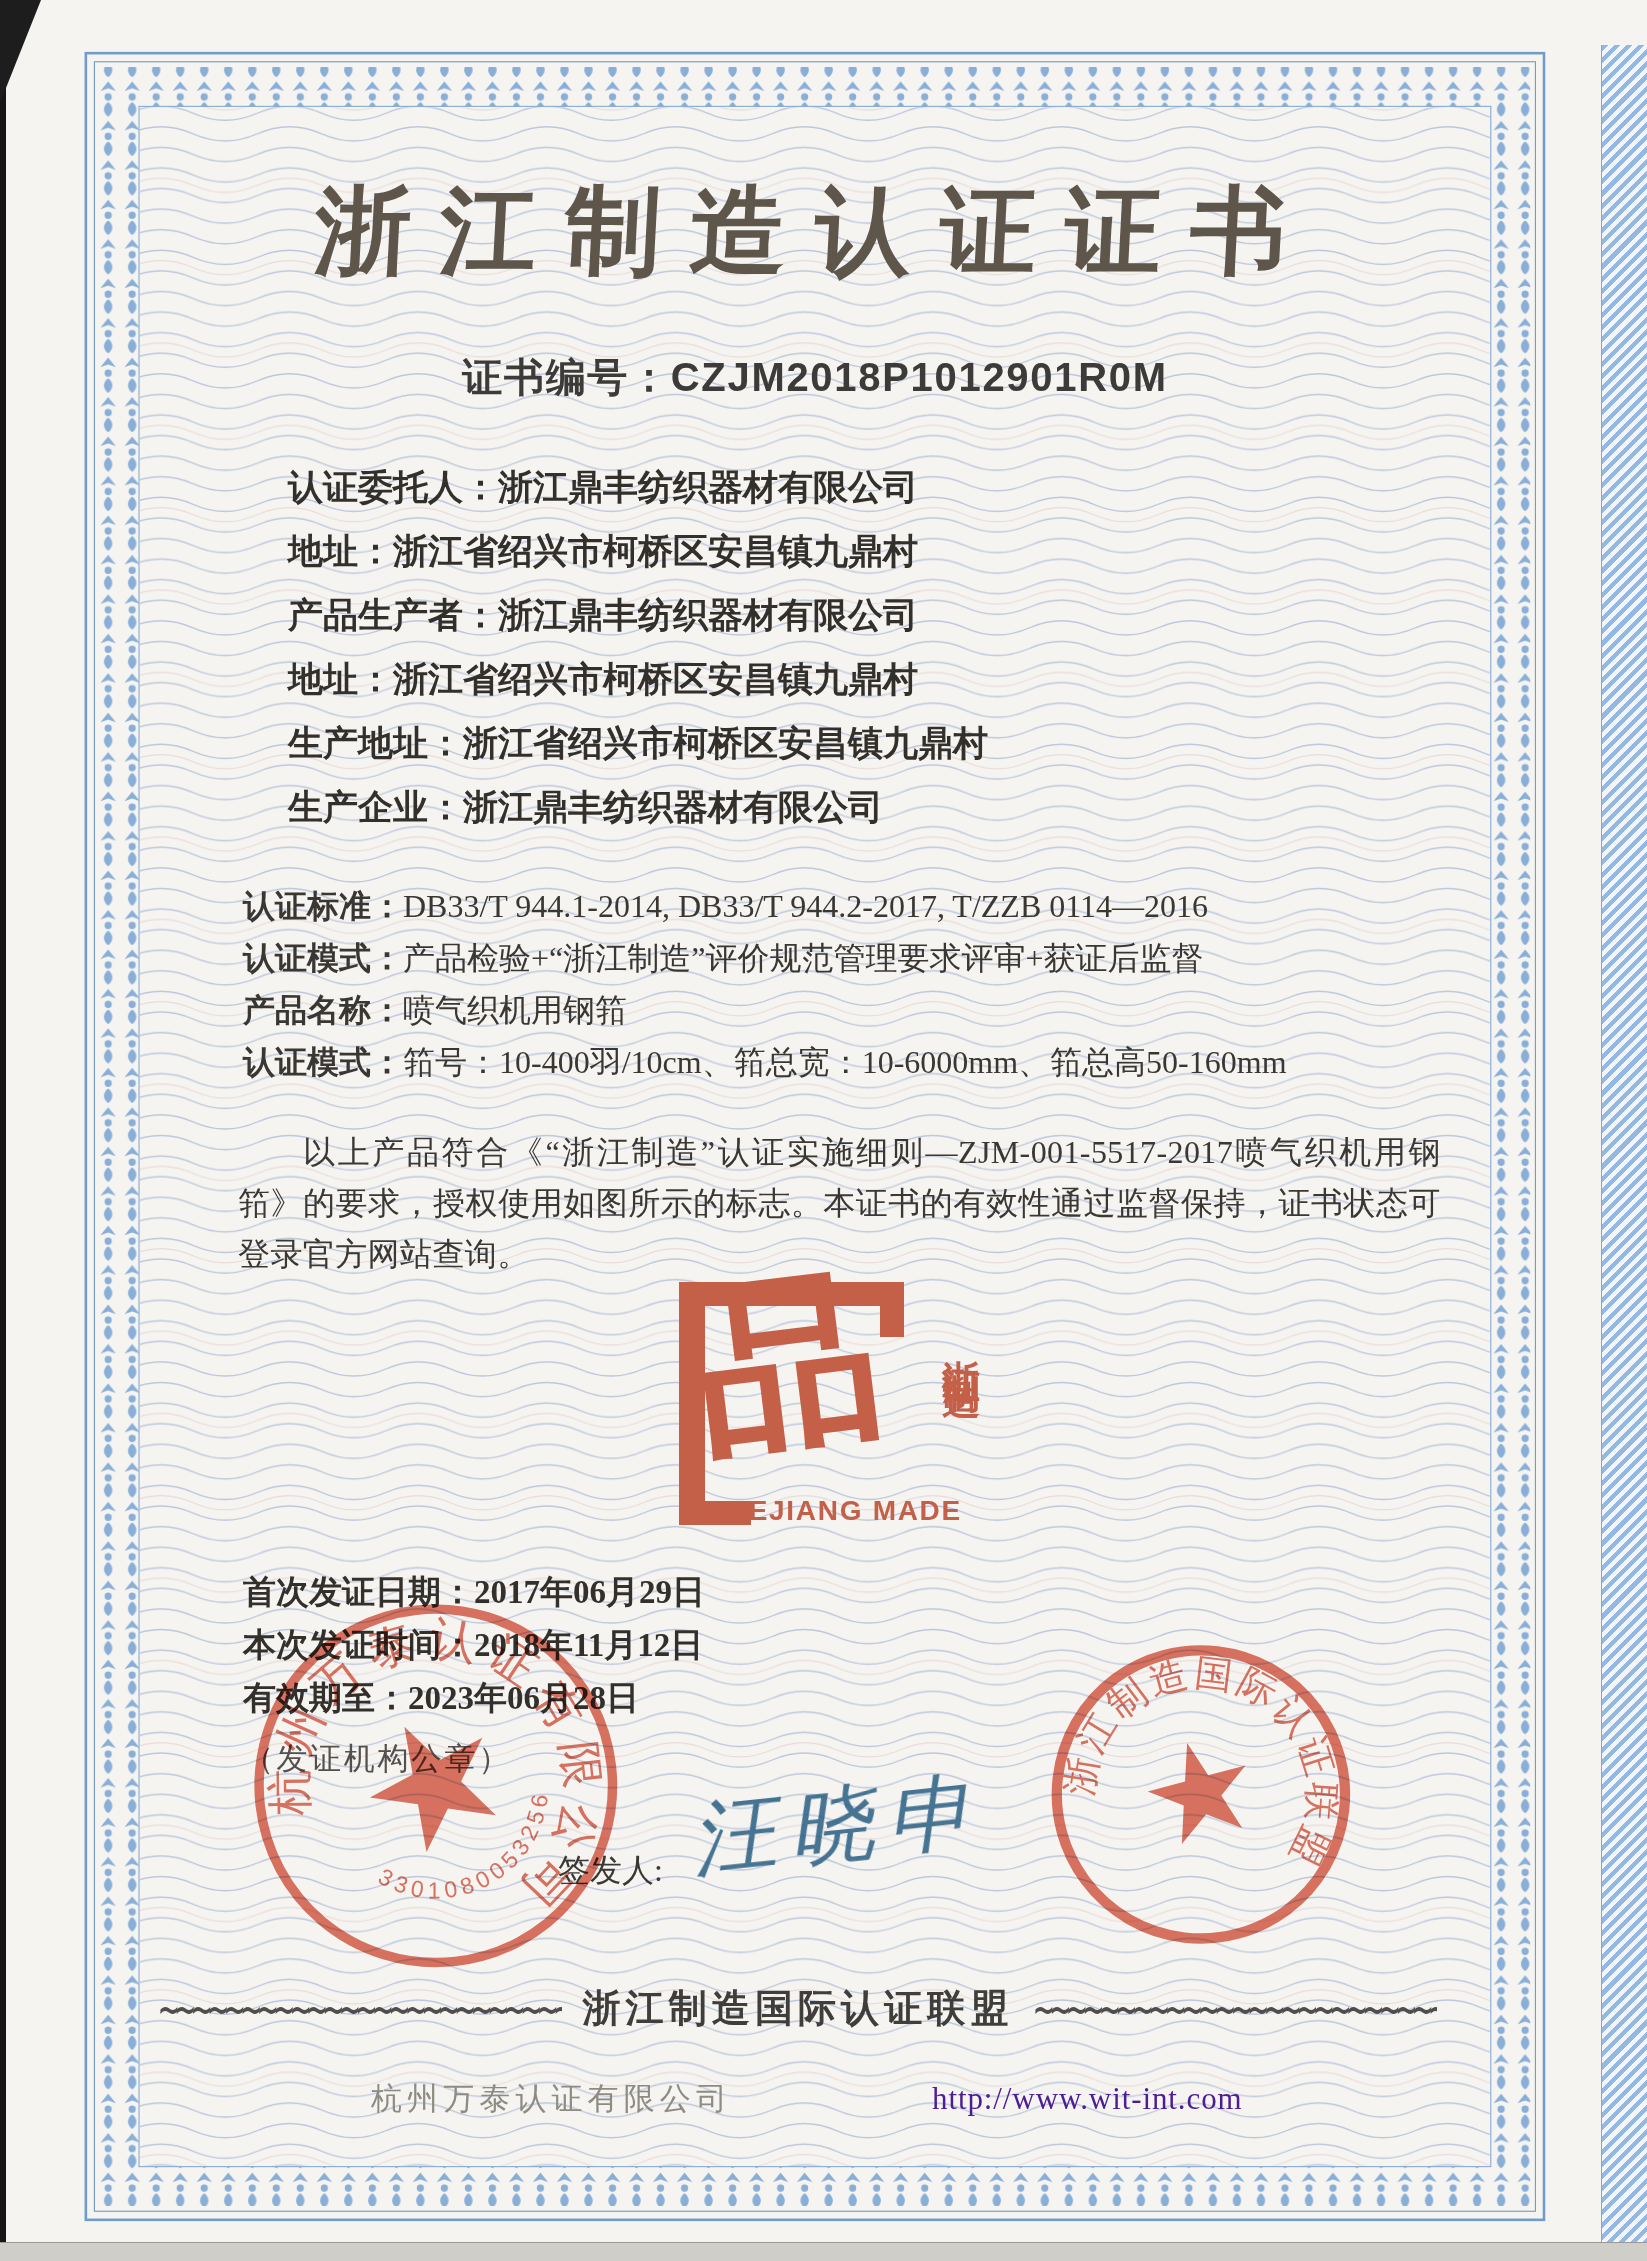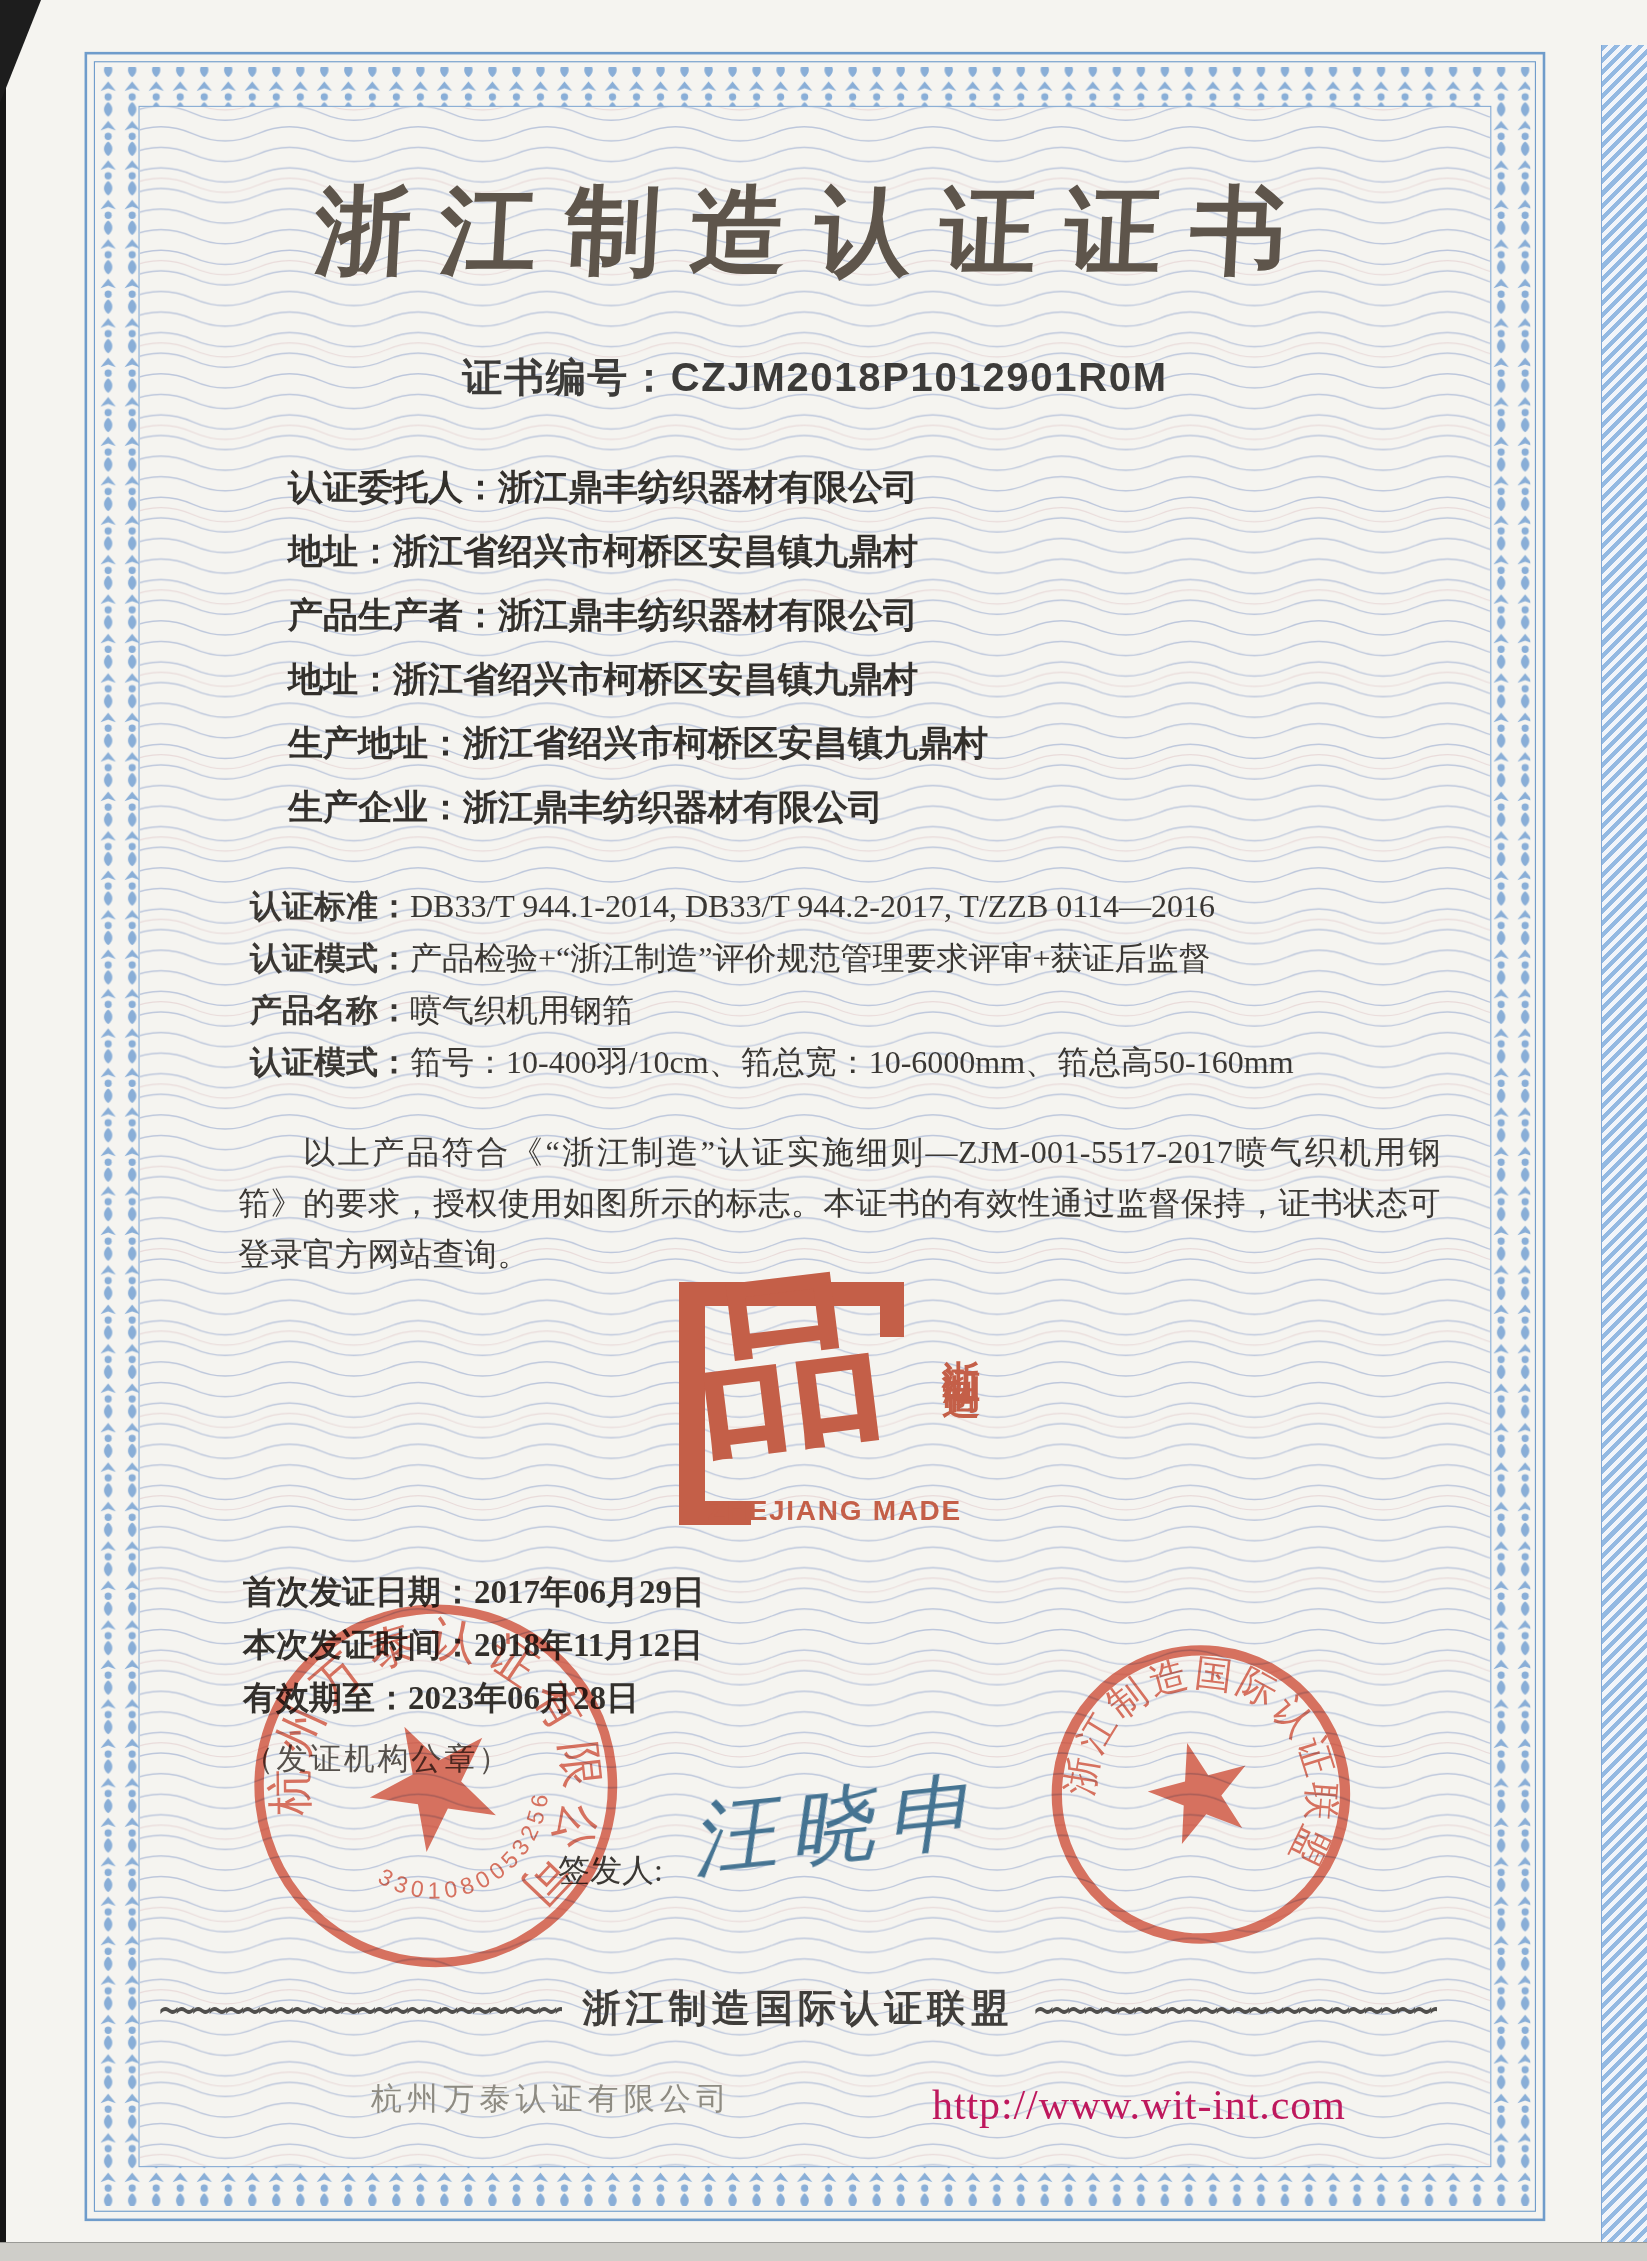--- a/index.html
+++ b/index.html
@@ -16,7 +16,7 @@
           font-size:40px;color:#3c3b39;letter-spacing:1.7px;white-space:nowrap;}
   .info{position:absolute;top:456px;left:243px;font-size:35px;font-weight:bold;line-height:64px;white-space:nowrap;color:#33302c;margin-left:45px;}
   .specs{position:absolute;top:880px;left:243px;font-size:32px;line-height:52px;white-space:nowrap;color:#3a3733;}
-  .specs .lbl{font-weight:bold;margin-left:7px;}
+  .specs .lbl{font-weight:bold;}
   .statement{position:absolute;top:1127px;left:238px;width:1203px;font-size:32px;line-height:51px;
              text-indent:65px;text-align:justify;color:#3b3834;letter-spacing:0.4px;}
   .dates{position:absolute;top:1566px;left:243px;font-size:33px;font-weight:bold;line-height:53px;white-space:nowrap;color:#33302c;}

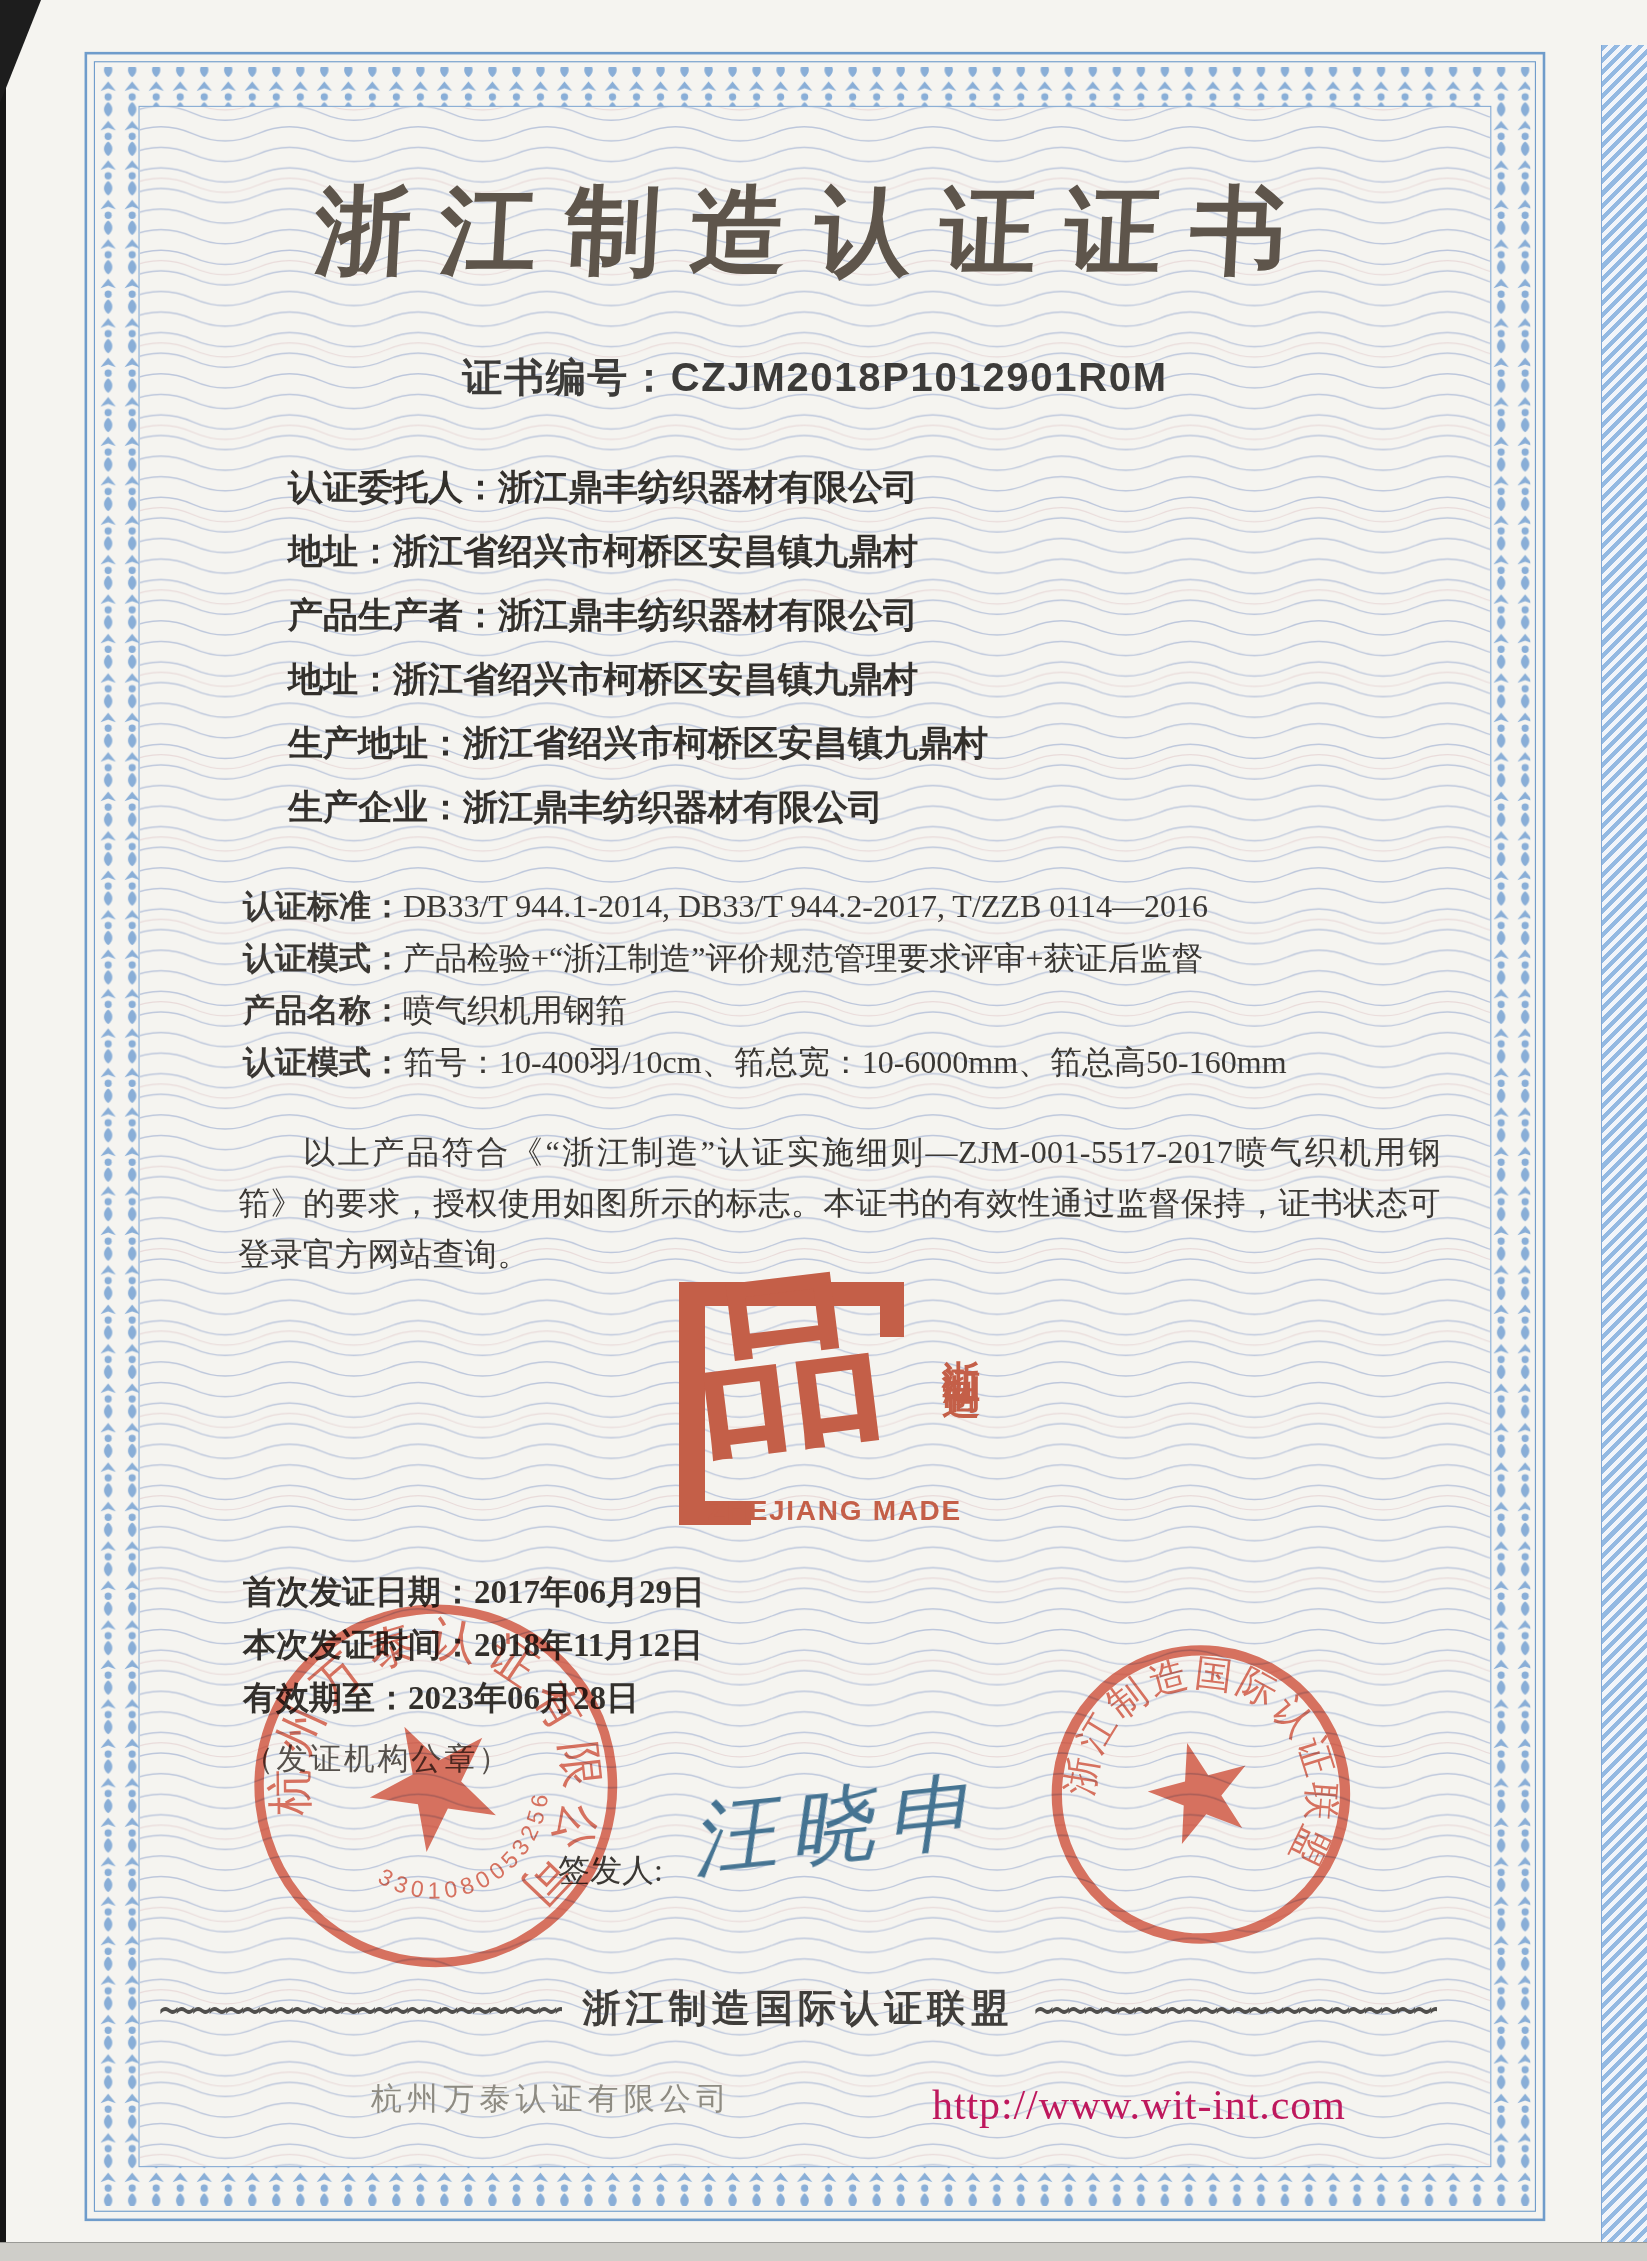--- a/index.html
+++ b/index.html
@@ -30,7 +30,7 @@
   .flourish{font-family:"DejaVu Sans Mono",monospace;font-size:33px;color:#4f4e4c;letter-spacing:-3.4px;
             transform:scaleY(1.5);white-space:nowrap;overflow:hidden;max-width:403px;}
   .footer-company{position:absolute;top:2078px;left:371px;font-size:31px;color:#8e8b82;letter-spacing:5.1px;white-space:nowrap;}
-  .footer-url{position:absolute;top:2081px;left:932px;font-size:42px;color:#be185d;letter-spacing:0.9px;white-space:nowrap;}
+  .footer-url{position:absolute;top:2081px;left:932px;font-size:31px;color:#4c1d95;letter-spacing:0.9px;white-space:nowrap;}
   
   .logo{position:absolute;left:679px;top:1282px;width:299px;height:247px;--red:#c45f48;}
   .logo .bar{position:absolute;background:var(--red);}

